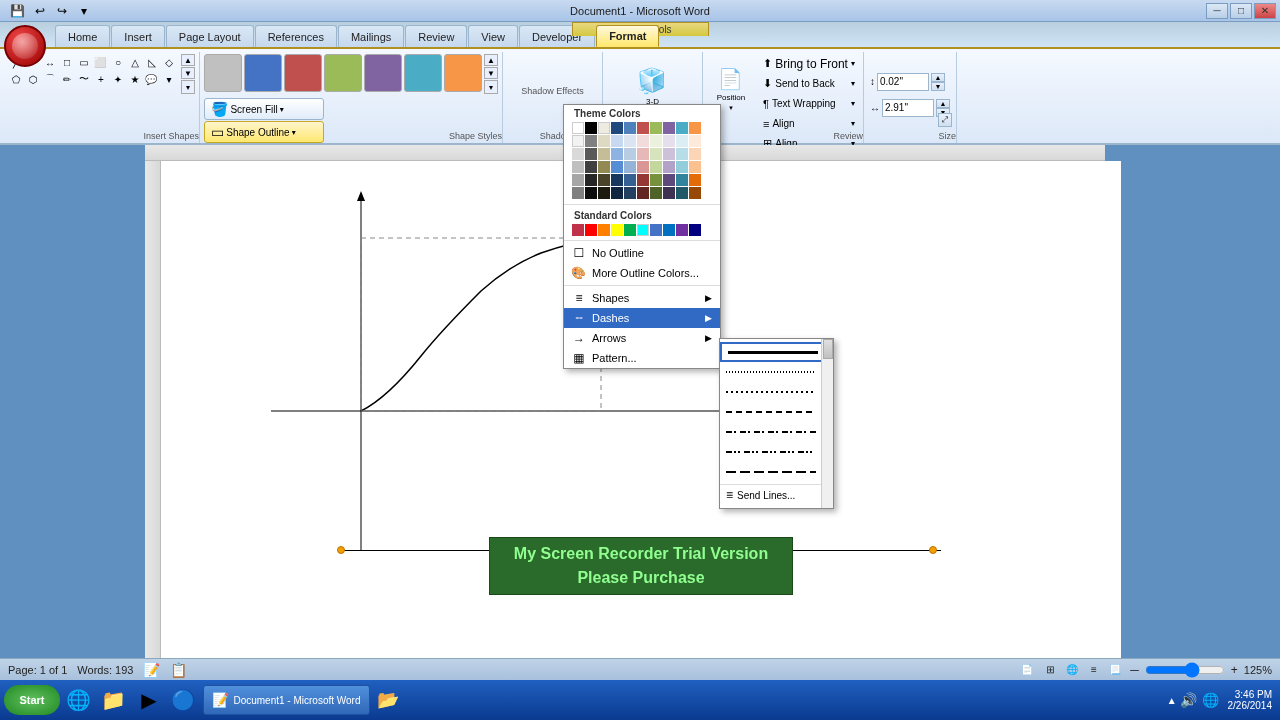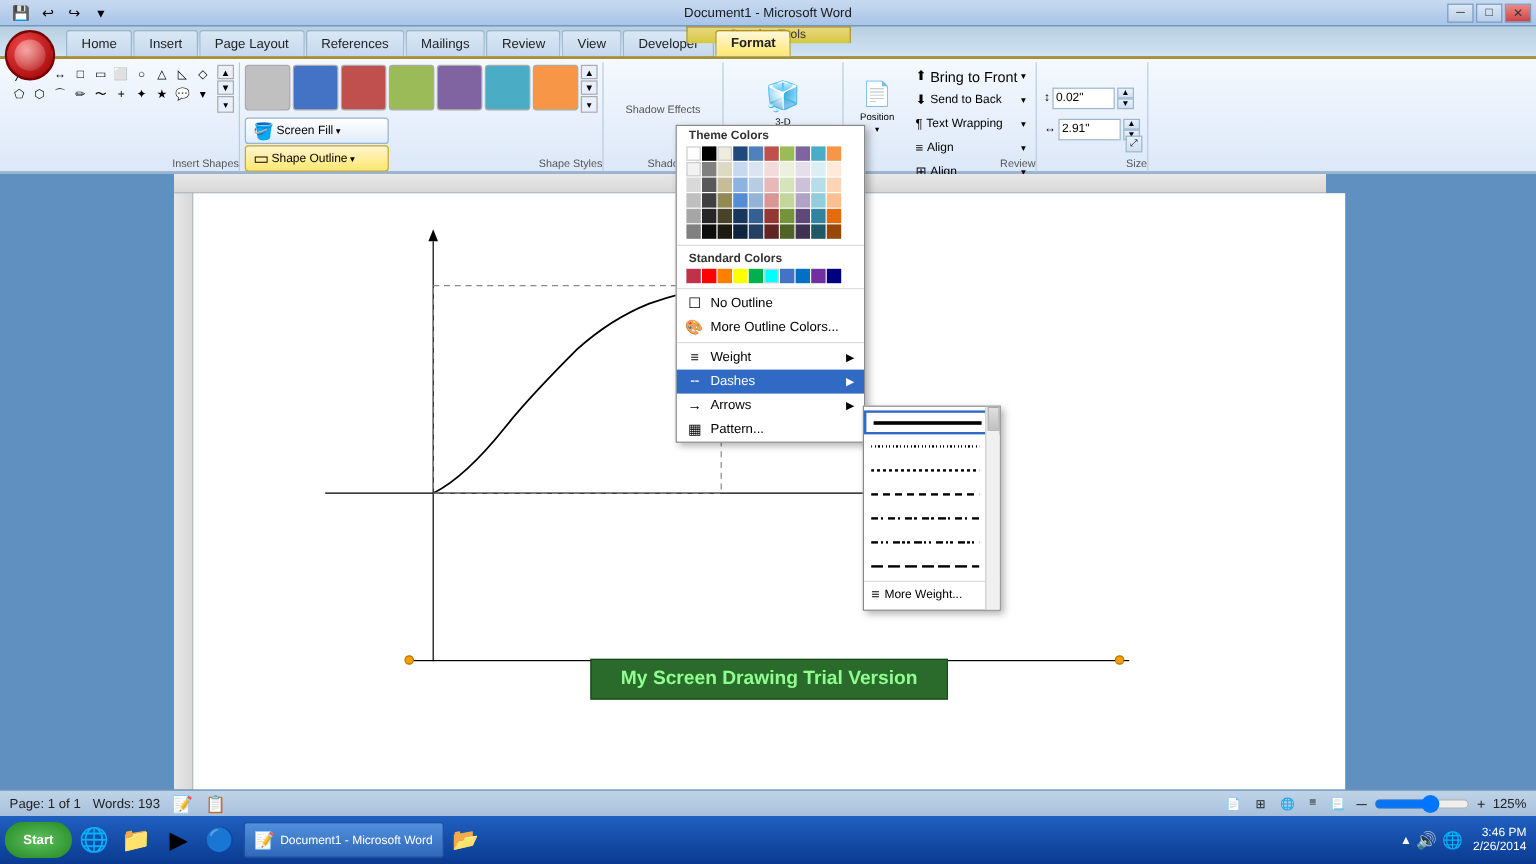--- a/index.html
+++ b/index.html
@@ -816,7 +816,7 @@
   <div class="menu-divider"></div>
   <div class="menu-item">
     <div class="menu-item-icon">≡</div>
-    <span>Weight</span>
+    <span>Shapes</span>
     <span class="menu-item-arrow">▶</span>
   </div>
   <div class="menu-item highlighted">

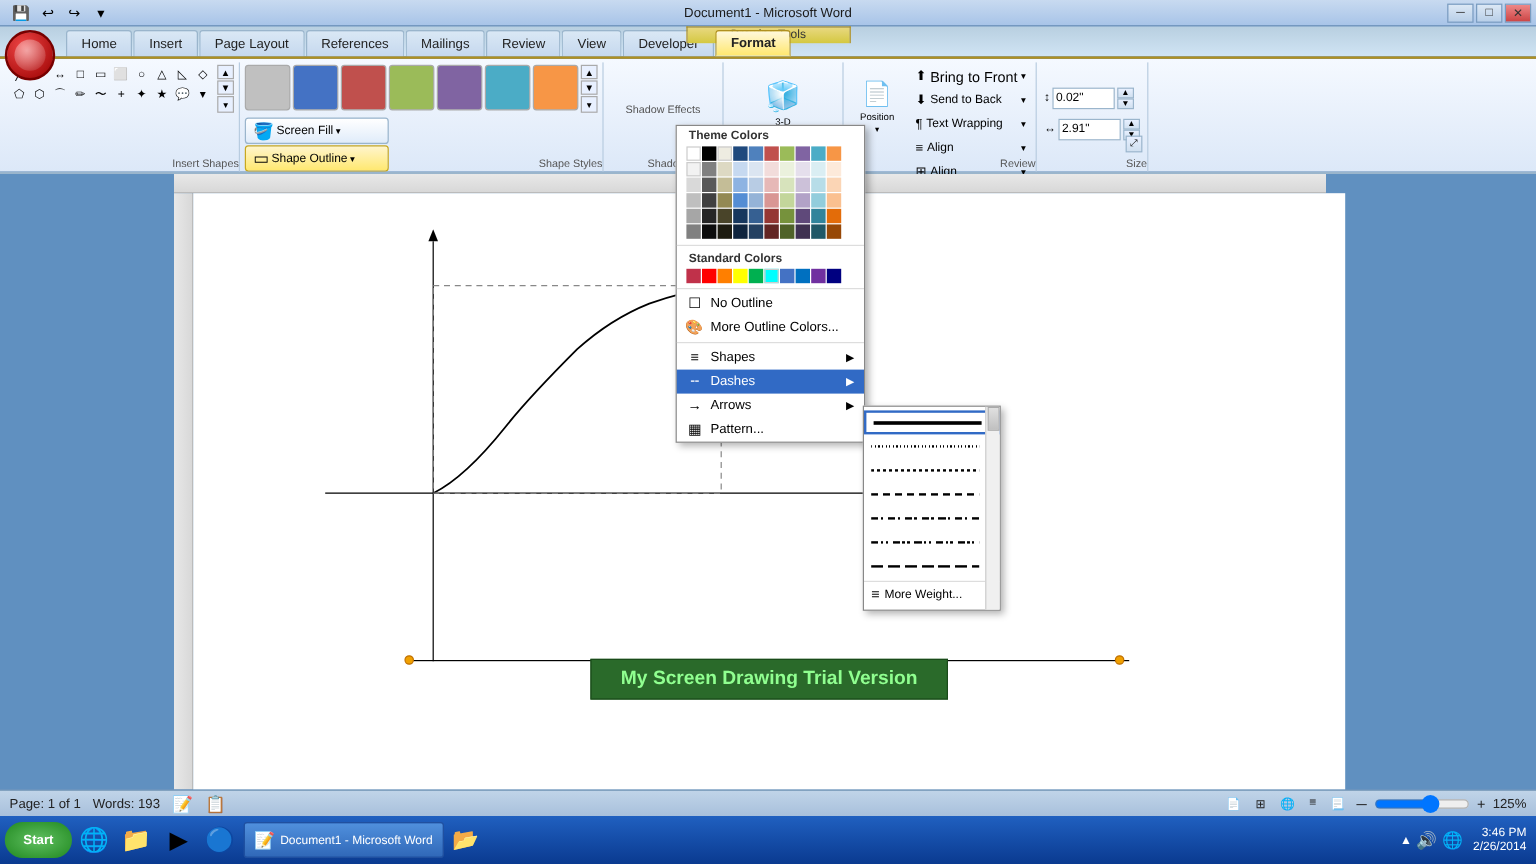--- a/index.html
+++ b/index.html
@@ -864,7 +864,7 @@
   </div>
   <div class="more-lines-btn">
     <span style="font-size:12px;">≡</span>
-    <span>More Weight...</span>
+    <span>Send Lines...</span>
   </div>
 </div>
 

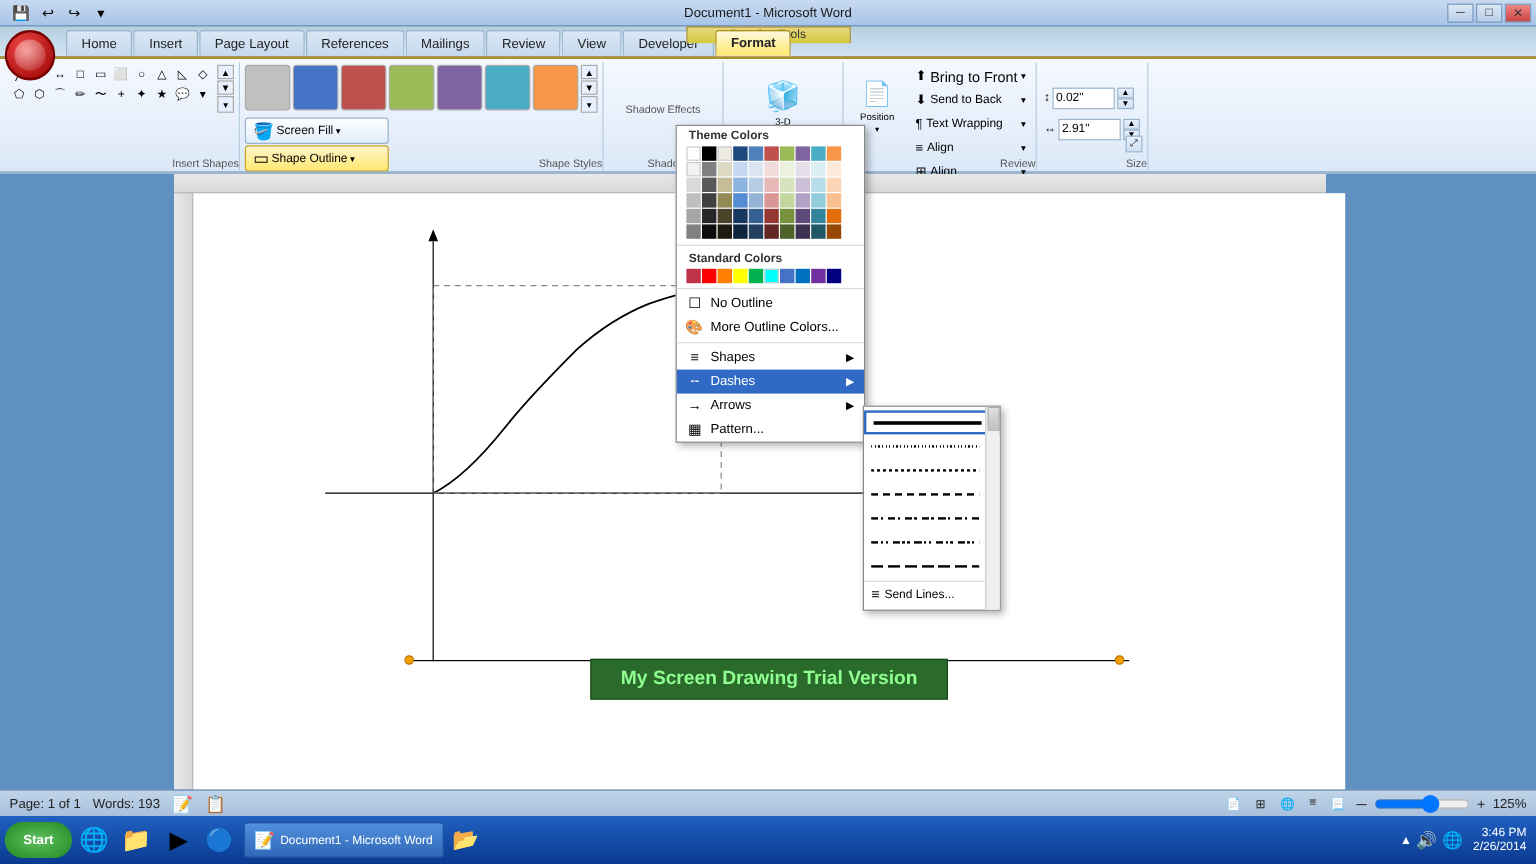--- a/index.html
+++ b/index.html
@@ -664,7 +664,7 @@
 
   <div id="watermark" style="position:absolute;bottom:70px;left:161px;right:15px;display:flex;align-items:center;justify-content:center;">
     <div id="watermark-text" style="background:#2a6a2a;color:#90ff90;font-size:16px;font-weight:bold;padding:4px 24px;text-align:center;line-height:1.5;border:1px solid #1a4a1a;">
-      <div>My Screen Drawing Trial Version</div>
+      <div>My Screen Recorder Trial Version</div>
     </div>
   </div>
 </div>

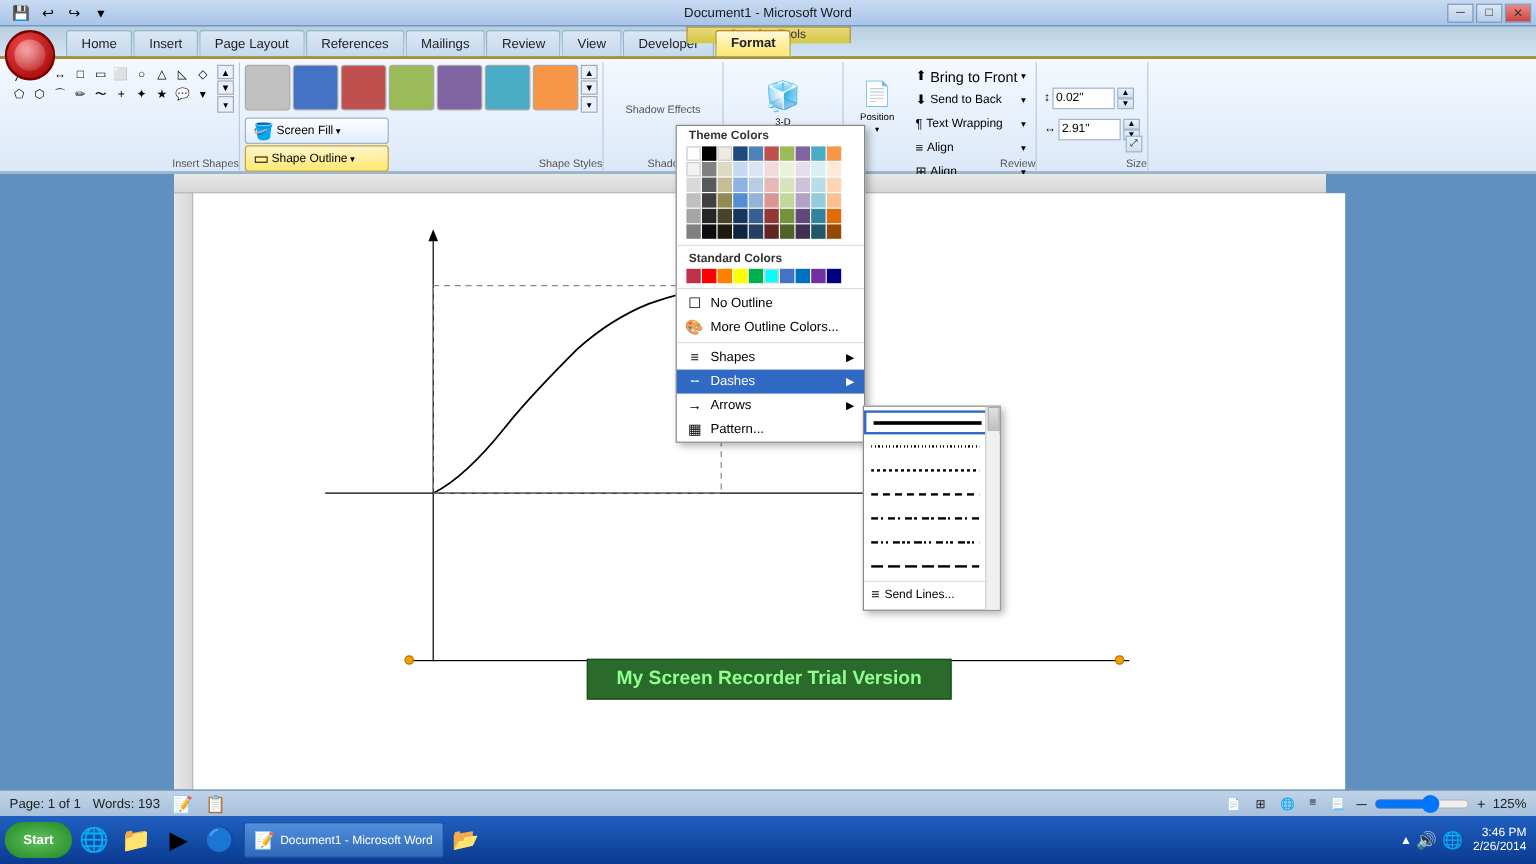--- a/index.html
+++ b/index.html
@@ -665,6 +665,7 @@
   <div id="watermark" style="position:absolute;bottom:70px;left:161px;right:15px;display:flex;align-items:center;justify-content:center;">
     <div id="watermark-text" style="background:#2a6a2a;color:#90ff90;font-size:16px;font-weight:bold;padding:4px 24px;text-align:center;line-height:1.5;border:1px solid #1a4a1a;">
       <div>My Screen Recorder Trial Version</div>
+      <div>Please Purchase</div>
     </div>
   </div>
 </div>

